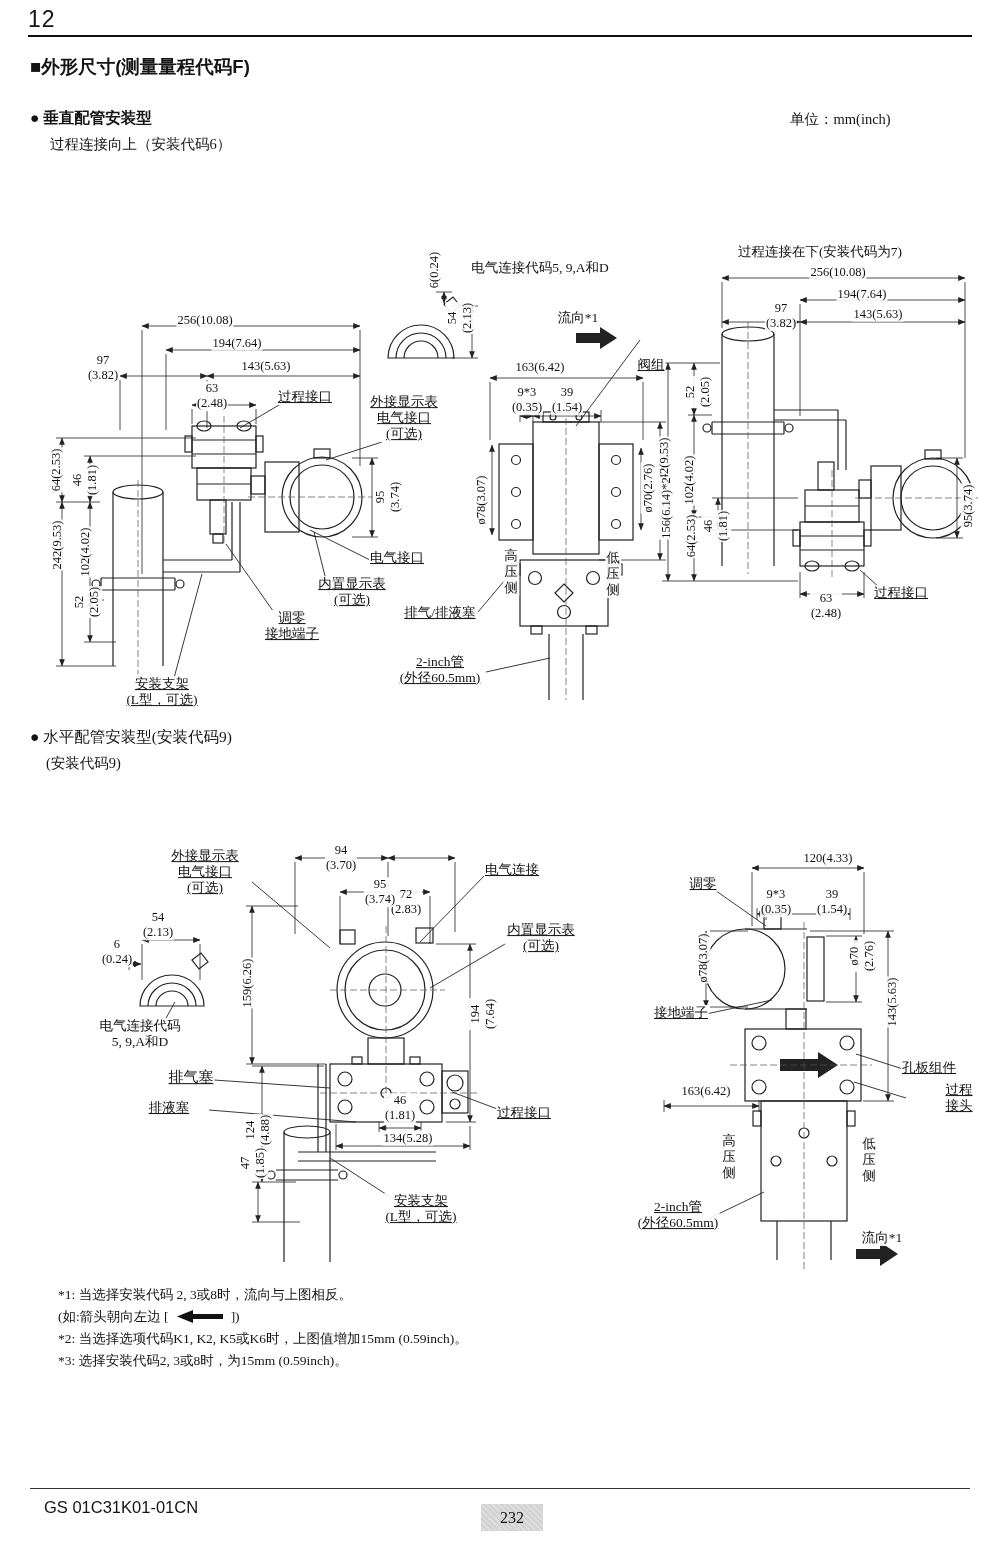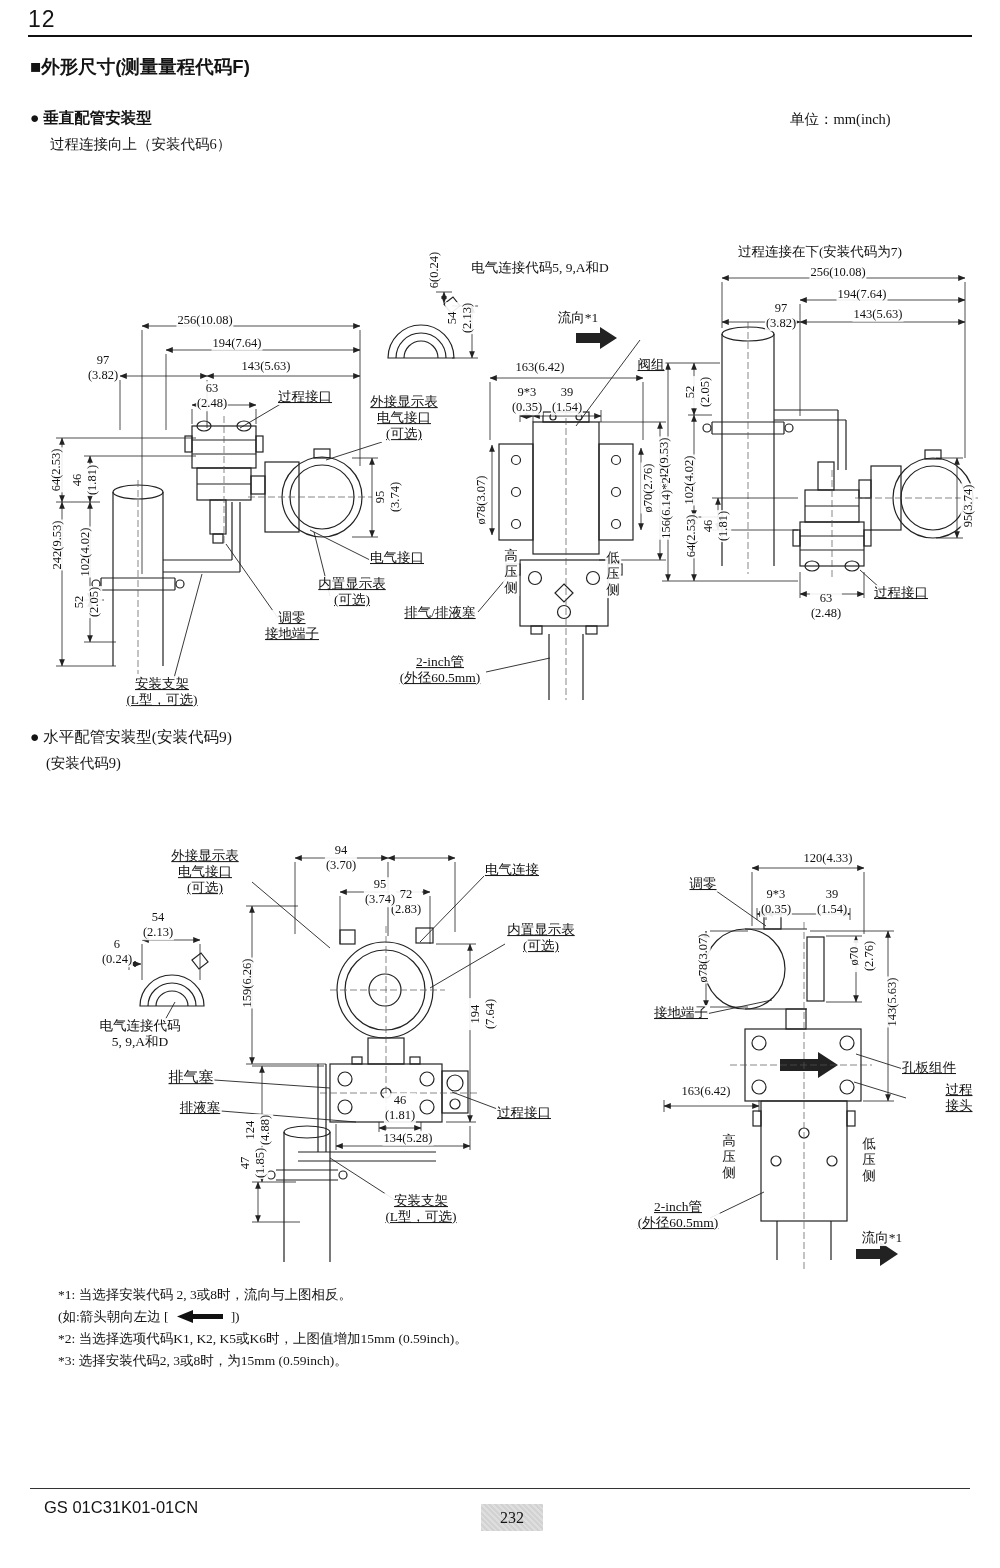--- a/index.html
+++ b/index.html
@@ -440,7 +440,7 @@
 5, 9,A和D</div>
       <div class="lbl u" style="font-size: 13.5px; left: 681px; top: 183px; transform: translate(-50%, -50%);">接地端子</div>
       <div class="lbl u" style="font-size: 15px; left: 191px; top: 248px; transform: translate(-50%, -50%);">排气塞</div>
-      <div class="lbl u" style="font-size: 13.5px; left: 200px; top: 278px; transform: translate(-50%, -50%);">排液塞</div>
+      <div class="lbl u" style="font-size: 13.5px; left: 169px; top: 278px; transform: translate(-50%, -50%);">排液塞</div>
       <div class="lbl u" style="font-size: 13.5px; left: 929px; top: 238px; transform: translate(-50%, -50%);">孔板组件</div>
       <div class="lbl" style="left: 706px; top: 261px; transform: translate(-50%, -50%);">163(6.42)</div>
       <div class="lbl u" style="font-size: 13.5px; left: 929px; top: 268px; transform: translate(-50%, -50%); margin-left: 30px;">过程接头</div>

